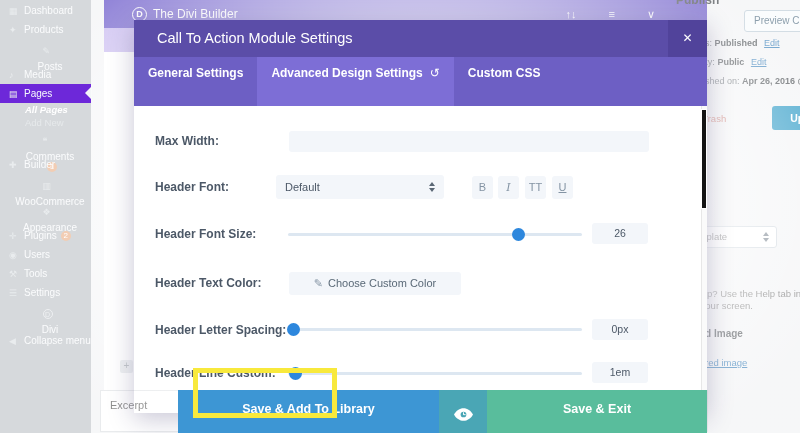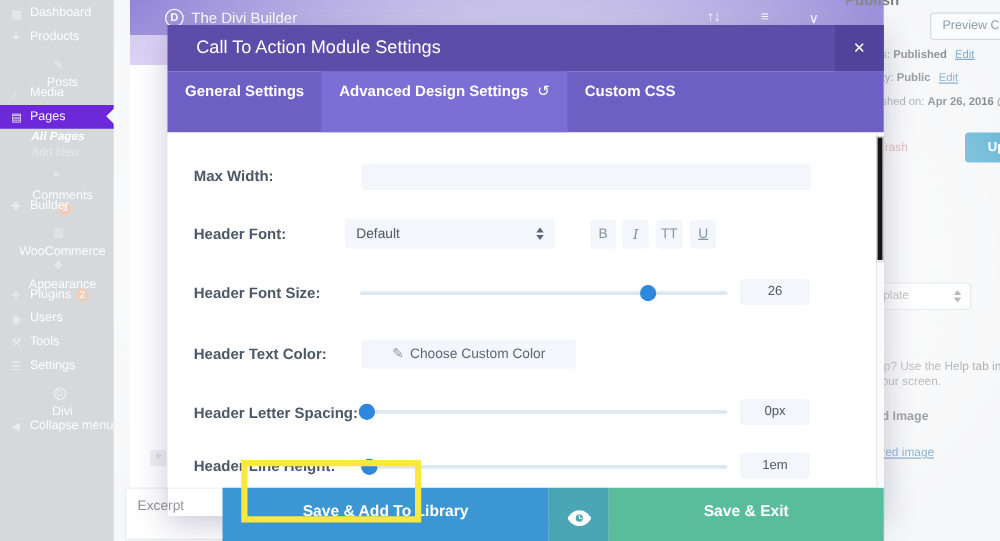--- a/index.html
+++ b/index.html
@@ -266,7 +266,7 @@
     </div>
     <div class="val-box" style="top:213px">0px</div>
 
-    <div class="f-label" style="top:260px">Header Line Height:</div>
+    <div class="f-label" style="top:260px">Header Line Custom:</div>
     <div class="slider-track" style="top:266px">
       <span class="slider-handle" style="left:1px"></span>
     </div>

